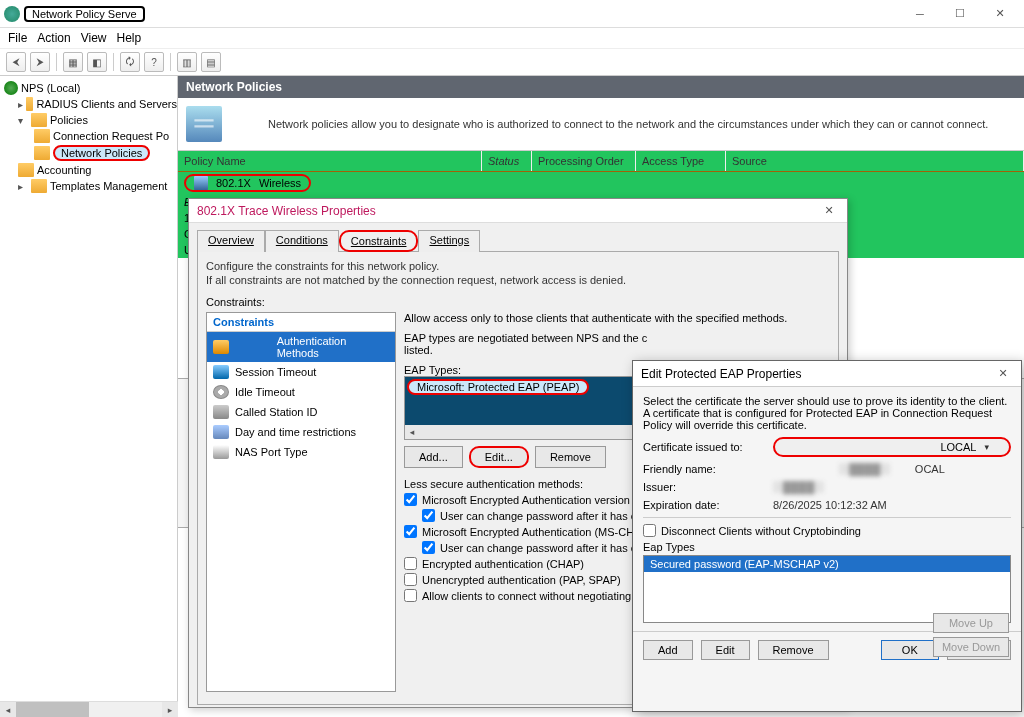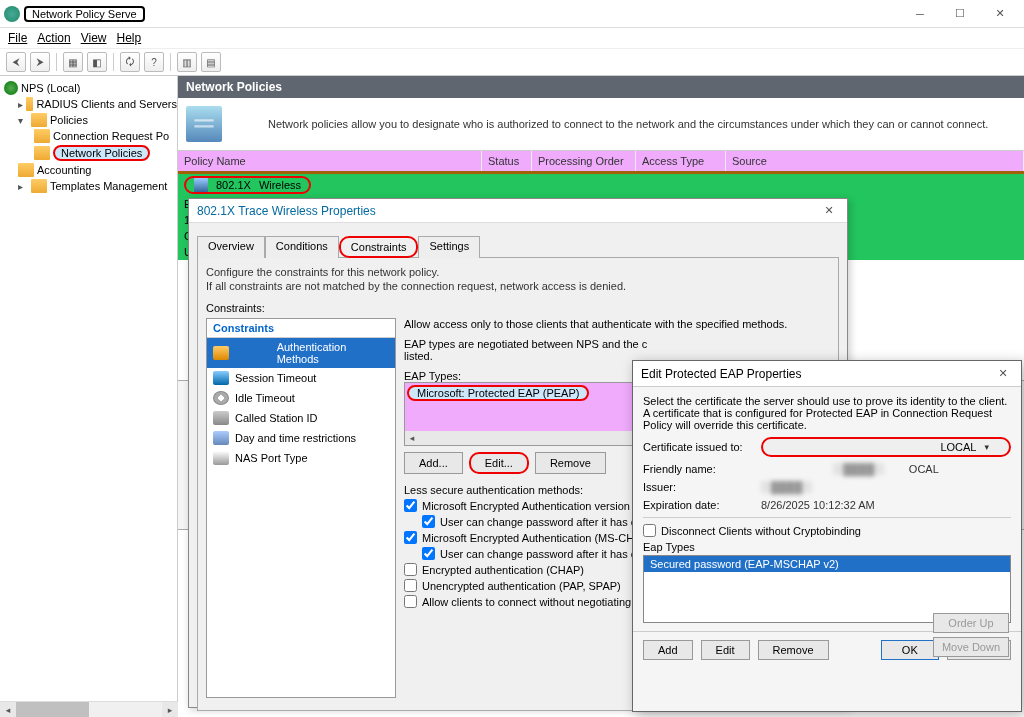--- a/index.html
+++ b/index.html
@@ -14,7 +14,7 @@
     
     
     .menubar { height: 20px; display: flex; align-items: center; gap: 10px; padding: 0 8px; }
-    .menubar span { font-size: 12px; text-decoration: underline; }
+    .menubar span { font-size: 12px; }
     
     
     .toolbar { height: 28px; display: flex; align-items: center; gap: 4px; padding: 0 6px; border-top: 1px solid #eee; border-bottom: 1px solid #ccc; }

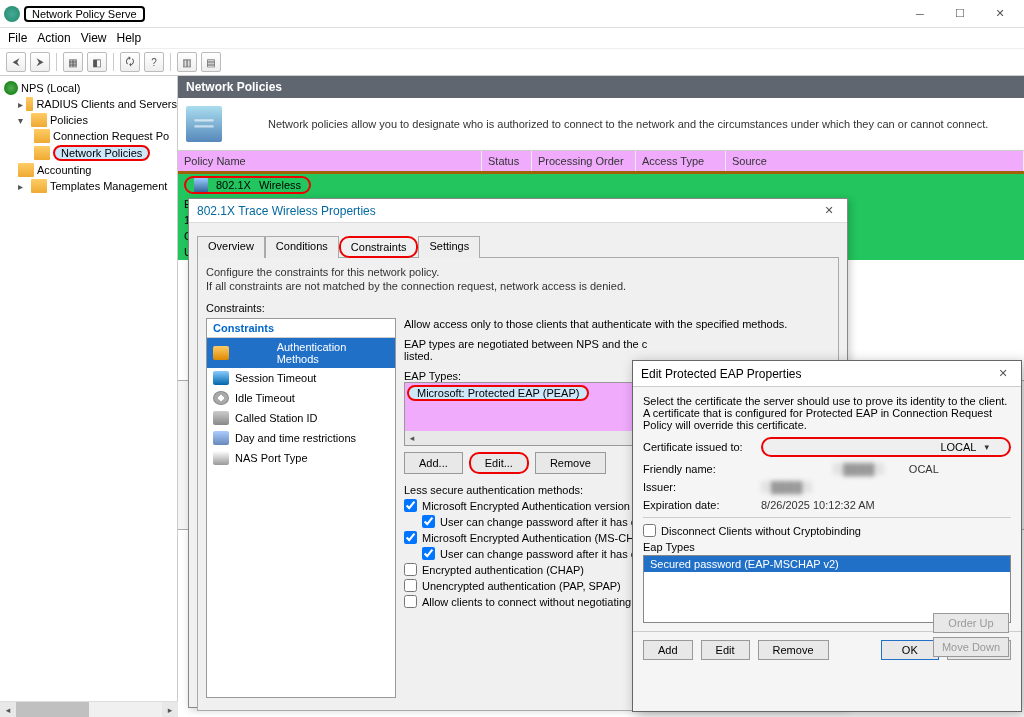--- a/index.html
+++ b/index.html
@@ -49,7 +49,7 @@
     .intro-text { font-size: 11px; color: #333; padding-left: 36px; }
     
     
-    .ptable-head { display: flex; background: #f0abfc; border-bottom: 3px solid #a16207; }
+    .ptable-head { display: flex; background: #22c55e; border-bottom: 1px solid #a16207; }
     .ptable-head > div { padding: 4px 6px; border-right: 1px solid #eee; font-size: 11px; color:#333; }
     .col-name { width: 304px; }
     .col-status { width: 50px; }

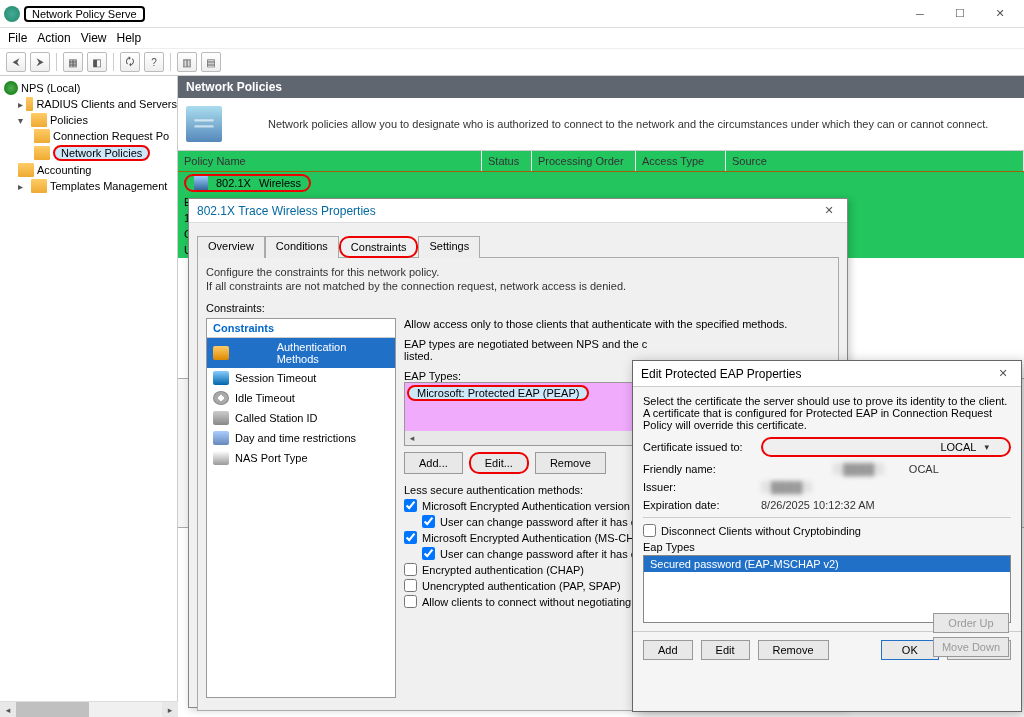--- a/index.html
+++ b/index.html
@@ -52,7 +52,7 @@
     .ptable-head { display: flex; background: #22c55e; border-bottom: 1px solid #a16207; }
     .ptable-head > div { padding: 4px 6px; border-right: 1px solid #eee; font-size: 11px; color:#333; }
     .col-name { width: 304px; }
-    .col-status { width: 50px; }
+    .col-status { width: 50px; font-style: italic; }
     .col-order { width: 104px; }
     .col-access { width: 90px; }
     .col-source { flex: 1; }

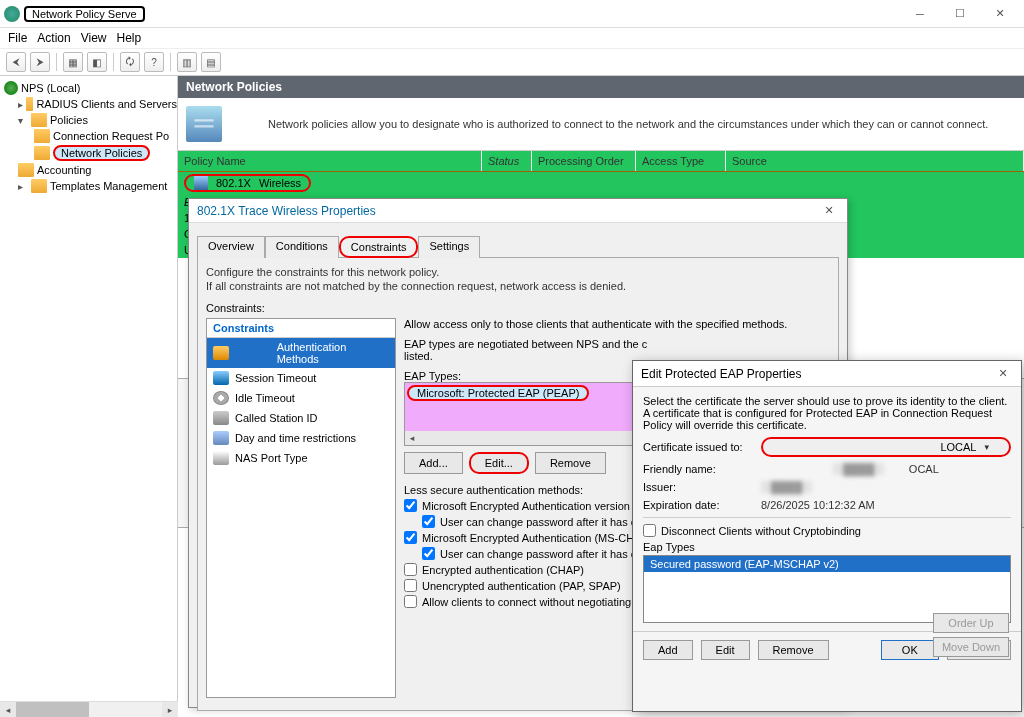--- a/index.html
+++ b/index.html
@@ -68,7 +68,7 @@
     
     .dialog { position: absolute; left: 188px; top: 198px; width: 660px; height: 510px; background: #f0f0f0; border: 1px solid #888; box-shadow: 2px 2px 8px rgba(0,0,0,.2); }
     .dlg-title { height: 24px; display: flex; align-items: center; padding: 0 8px; background:#fff; border-bottom:1px solid #ddd; }
-    .dlg-title-text { flex:1; color:#0369a1; font-size:12px; }
+    .dlg-title-text { flex:1; color:#be185d; font-size:12px; }
     .dlg-close { width:20px; height:20px; display:flex; align-items:center; justify-content:center; color:#555; }
     
     .tabs { display: flex; padding: 12px 8px 0 8px; gap:0; }

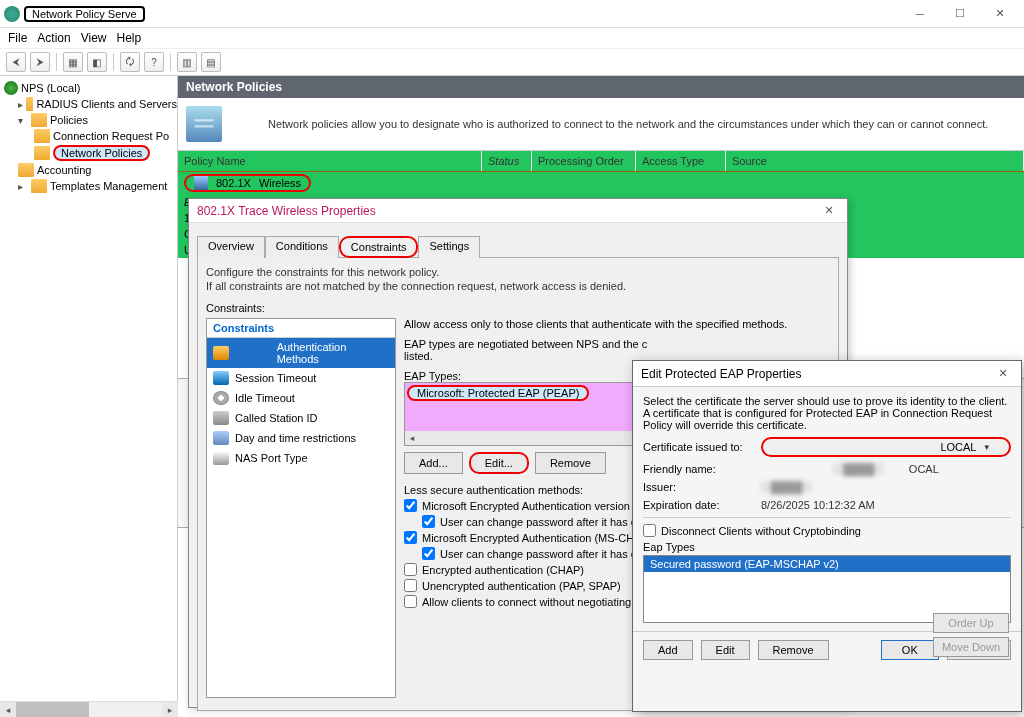--- a/index.html
+++ b/index.html
@@ -71,7 +71,7 @@
     .dlg-title-text { flex:1; color:#be185d; font-size:12px; }
     .dlg-close { width:20px; height:20px; display:flex; align-items:center; justify-content:center; color:#555; }
     
-    .tabs { display: flex; padding: 12px 8px 0 8px; gap:0; }
+    .tabs { display: flex; padding: 6px 8px 0 8px; gap:0;text-decoration:underline; }
     .tab { padding: 3px 10px; border: 1px solid #aaa; border-bottom: none; background: #eee; font-size:11px; position:relative; top:1px; }
     .tab.active { background: #f0f0f0; z-index:2; }
     .tab.hl { border:2px solid #e00; border-radius:10px; }

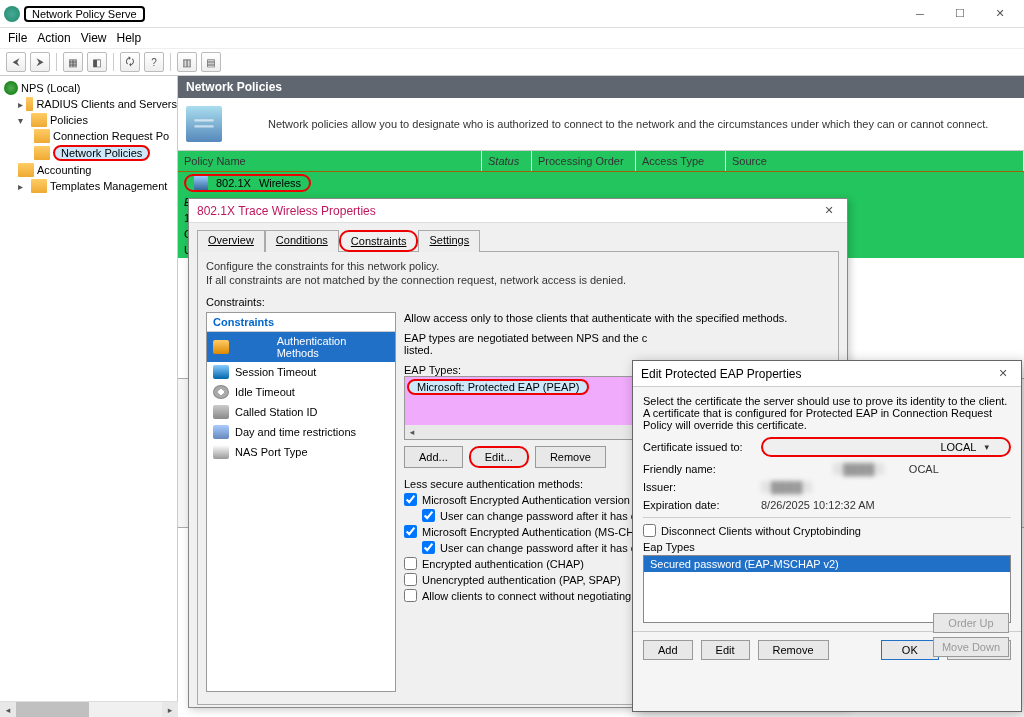--- a/index.html
+++ b/index.html
@@ -95,7 +95,7 @@
     
     .c-right { flex:1; display:flex; flex-direction:column; }
     .r-text { font-size:11px; margin-bottom:8px; }
-    .eap-list { border:1px solid #999; background:#f0abfc; height:64px; overflow:hidden; position:relative; }
+    .eap-list { border:1px solid #999; background:#0c4a6e; height:64px; overflow:hidden; position:relative; }
     .eap-item { padding:2px 6px; background:#cce8fa; font-size:11px; }
     .eap-item.hl { border:2px solid #e00; border-radius:10px; display:inline-block; margin:2px; padding:0 8px; }
     .eap-scroll { position:absolute; bottom:0; left:0; right:0; height:14px; background:#e8e8e8; display:flex; }

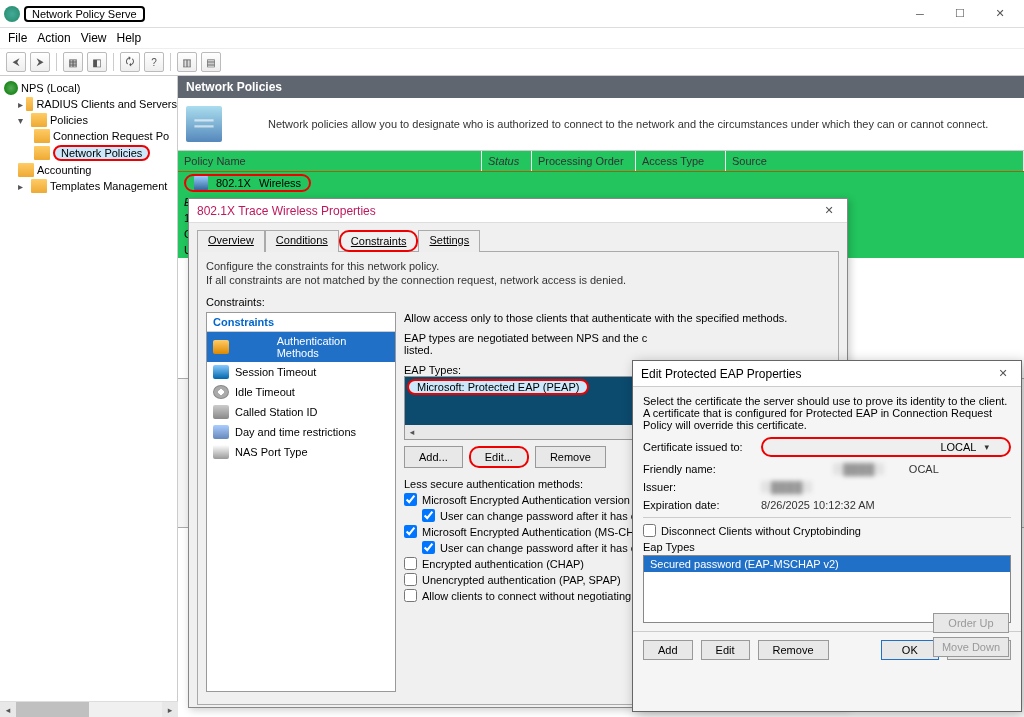--- a/index.html
+++ b/index.html
@@ -116,7 +116,7 @@
     .d2-title { height:26px; display:flex; align-items:center; padding:0 8px; background:#fff; border-bottom:1px solid #ccc; }
     .d2-title-text { flex:1; font-size:12px; }
     .d2-body { padding:8px 10px; font-size:11px; }
-    .d2-row { display:flex; margin-top:6px; align-items:center; gap:8px; }
+    .d2-row { display:flex; margin-top:6px; align-items:center; gap:20px; }
     .d2-label { width:110px; }
     .d2-val { flex:1; color:#333; }
     .cert-dd { border:2px solid #e00; border-radius:12px; padding:2px 20px 2px 26px; display:flex; justify-content:flex-end; align-items:center; gap:8px; flex:1; background:#efefef; }

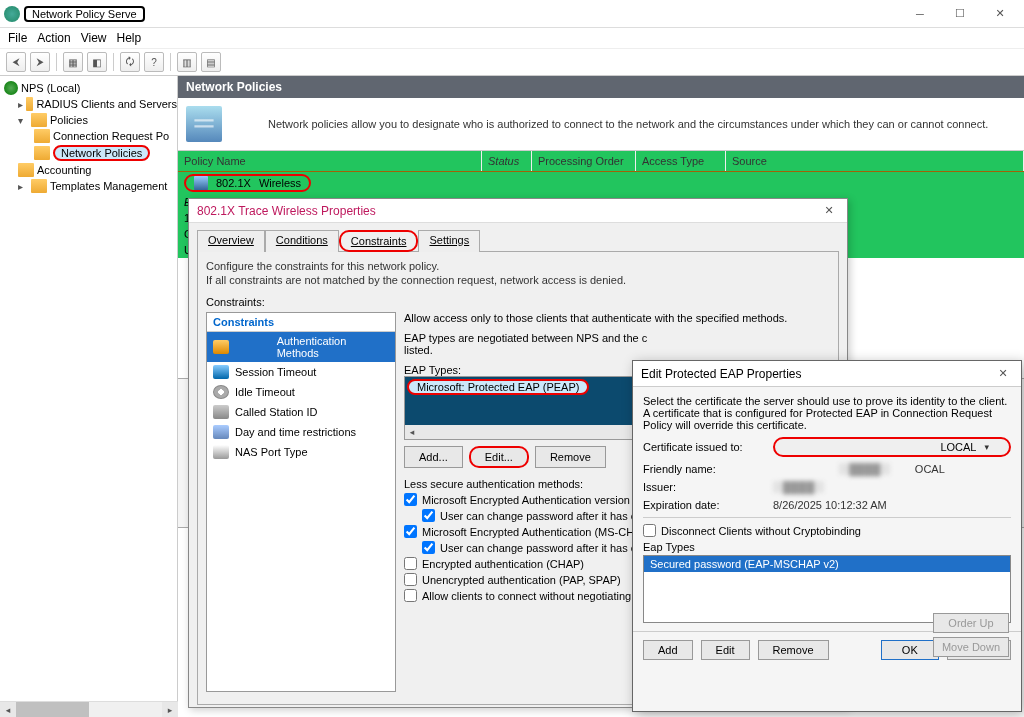--- a/index.html
+++ b/index.html
@@ -374,7 +374,7 @@
       <div class="eap2-item">Secured password (EAP-MSCHAP v2)</div>
     </div>
     <div class="move-btns">
-      <button class="btn">Order Up</button>
+      <button class="btn">Move Up</button>
       <button class="btn">Move Down</button>
     </div>
   </div>

